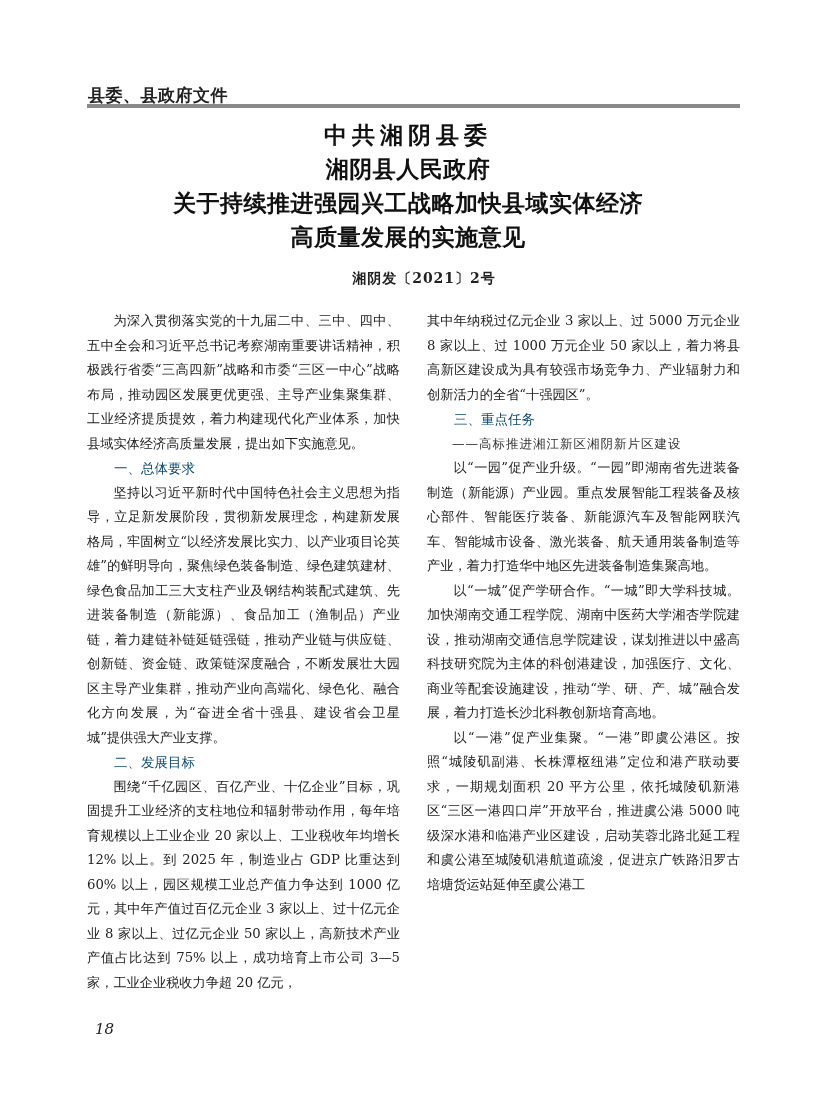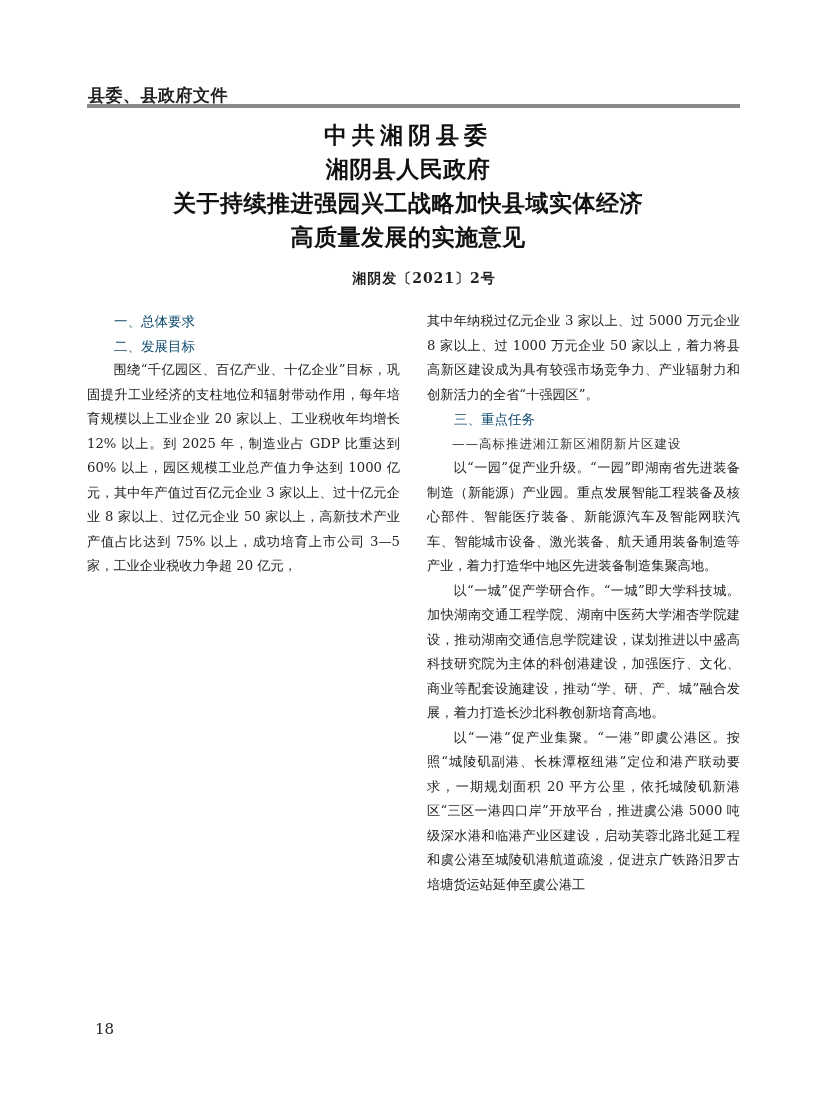--- a/index.html
+++ b/index.html
@@ -46,6 +46,7 @@
   <div class="doc-number">湘阴发〔2021〕2号</div>
 
   <div class="col left">
+    <p>为深入贯彻落实党的十九届二中、三中、四中、五中全会和习近平总书记考察湖南重要讲话精神，积极践行省委“三高四新”战略和市委“三区一中心”战略布局，推动园区发展更优更强、主导产业集聚集群、工业经济提质提效，着力构建现代化产业体系，加快县域实体经济高质量发展，提出如下实施意见。</p>
     <h3>一、总体要求</h3>
     <h3>二、发展目标</h3>
     <p>围绕“千亿园区、百亿产业、十亿企业”目标，巩固提升工业经济的支柱地位和辐射带动作用，每年培育规模以上工业企业 20 家以上、工业税收年均增长 12% 以上。到 2025 年，制造业占 GDP 比重达到 60% 以上，园区规模工业总产值力争达到 1000 亿元，其中年产值过百亿元企业 3 家以上、过十亿元企业 8 家以上、过亿元企业 50 家以上，高新技术产业产值占比达到 75% 以上，成功培育上市公司 3—5 家，工业企业税收力争超 20 亿元，</p>

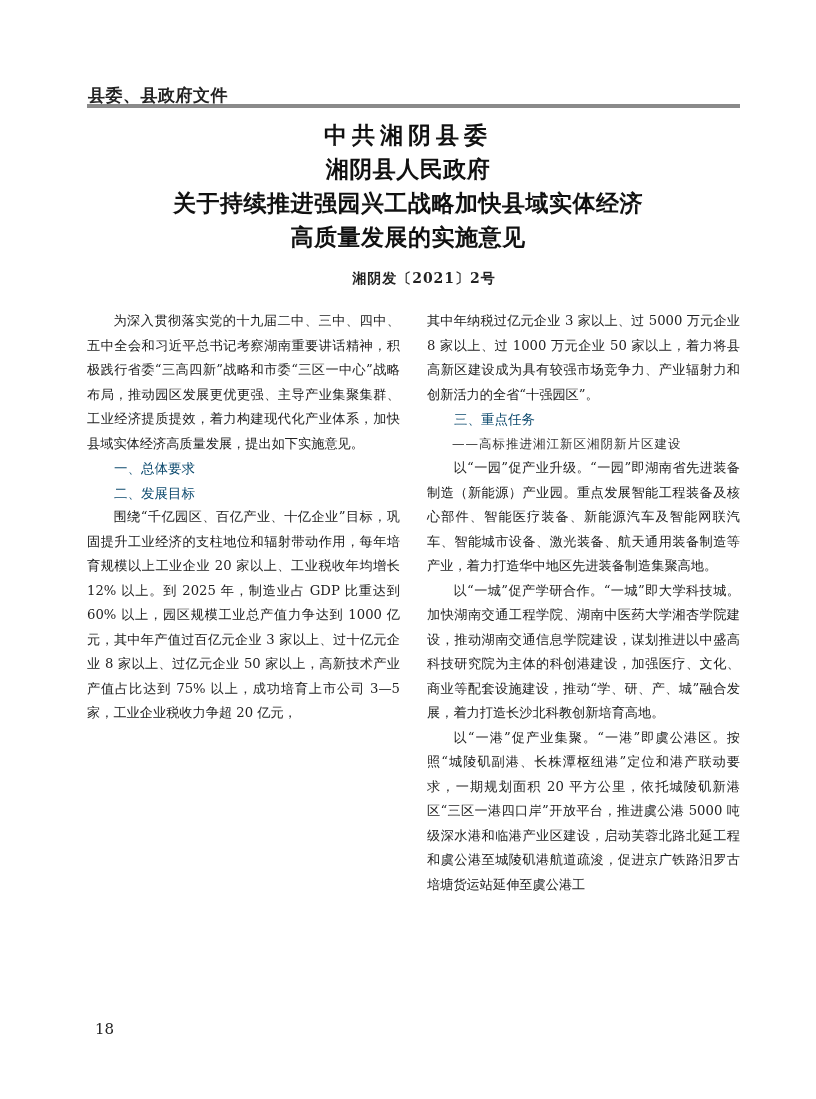--- a/index.html
+++ b/index.html
@@ -48,6 +48,7 @@
   <div class="col left">
     <p>为深入贯彻落实党的十九届二中、三中、四中、五中全会和习近平总书记考察湖南重要讲话精神，积极践行省委“三高四新”战略和市委“三区一中心”战略布局，推动园区发展更优更强、主导产业集聚集群、工业经济提质提效，着力构建现代化产业体系，加快县域实体经济高质量发展，提出如下实施意见。</p>
     <h3>一、总体要求</h3>
+    <p>坚持以习近平新时代中国特色社会主义思想为指导，立足新发展阶段，贯彻新发展理念，构建新发展格局，牢固树立“以经济发展比实力、以产业项目论英雄”的鲜明导向，聚焦绿色装备制造、绿色建筑建材、绿色食品加工三大支柱产业及钢结构装配式建筑、先进装备制造（新能源）、食品加工（渔制品）产业链，着力建链补链延链强链，推动产业链与供应链、创新链、资金链、政策链深度融合，不断发展壮大园区主导产业集群，推动产业向高端化、绿色化、融合化方向发展，为“奋进全省十强县、建设省会卫星城”提供强大产业支撑。</p>
     <h3>二、发展目标</h3>
     <p>围绕“千亿园区、百亿产业、十亿企业”目标，巩固提升工业经济的支柱地位和辐射带动作用，每年培育规模以上工业企业 20 家以上、工业税收年均增长 12% 以上。到 2025 年，制造业占 GDP 比重达到 60% 以上，园区规模工业总产值力争达到 1000 亿元，其中年产值过百亿元企业 3 家以上、过十亿元企业 8 家以上、过亿元企业 50 家以上，高新技术产业产值占比达到 75% 以上，成功培育上市公司 3—5 家，工业企业税收力争超 20 亿元，</p>
   </div>

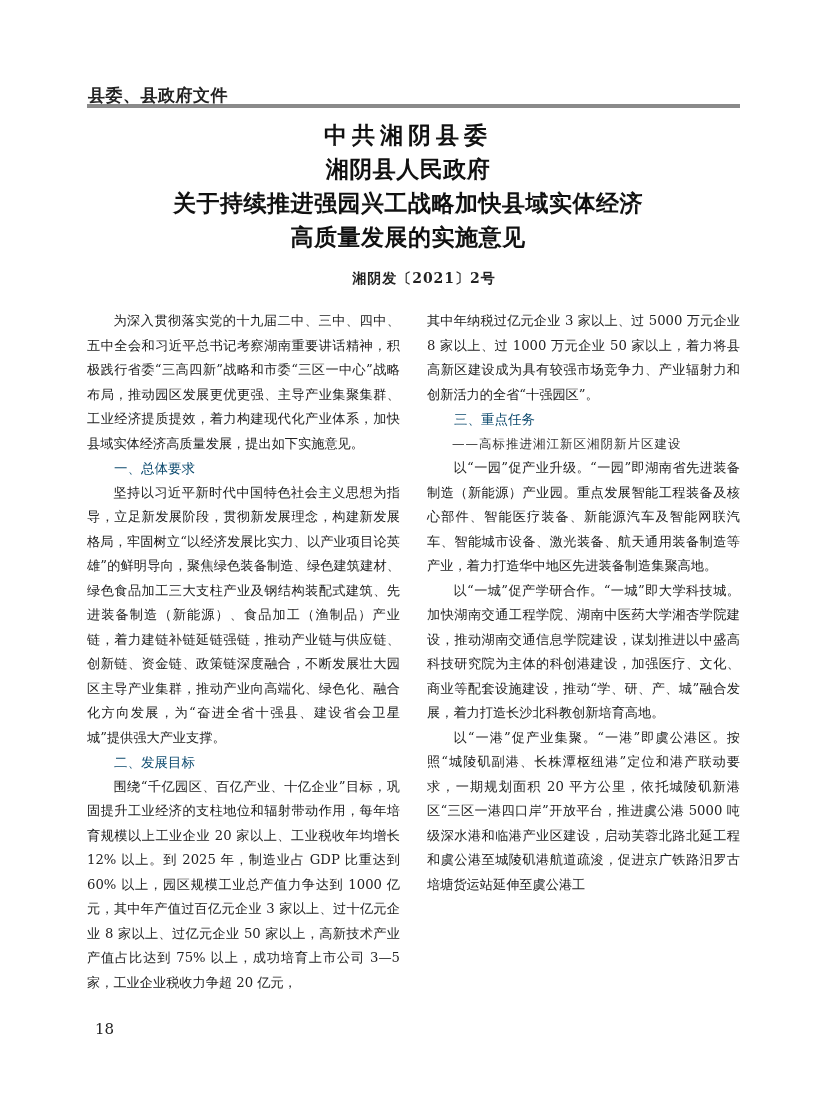--- a/index.html
+++ b/index.html
@@ -27,7 +27,7 @@
     line-height: 24.5px; text-indent: 2em; color: #0c4a6e; }
   .col .subhead { margin: 0; font-family: "DejaVu Serif", serif; font-size: 12.5px; line-height: 24.5px;
     text-indent: 2em; letter-spacing: 1px; color: #333; }
-  .page-number { position: absolute; left: 95px; top: 1020px; font-family: "DejaVu Serif", serif; font-size: 15px; color: #222; }
+  .page-number { position: absolute; left: 95px; top: 1020px; font-family: "DejaVu Serif", serif; font-size: 15px; color: #222; font-style: italic; }
 </style>
 </head>
 <body>

